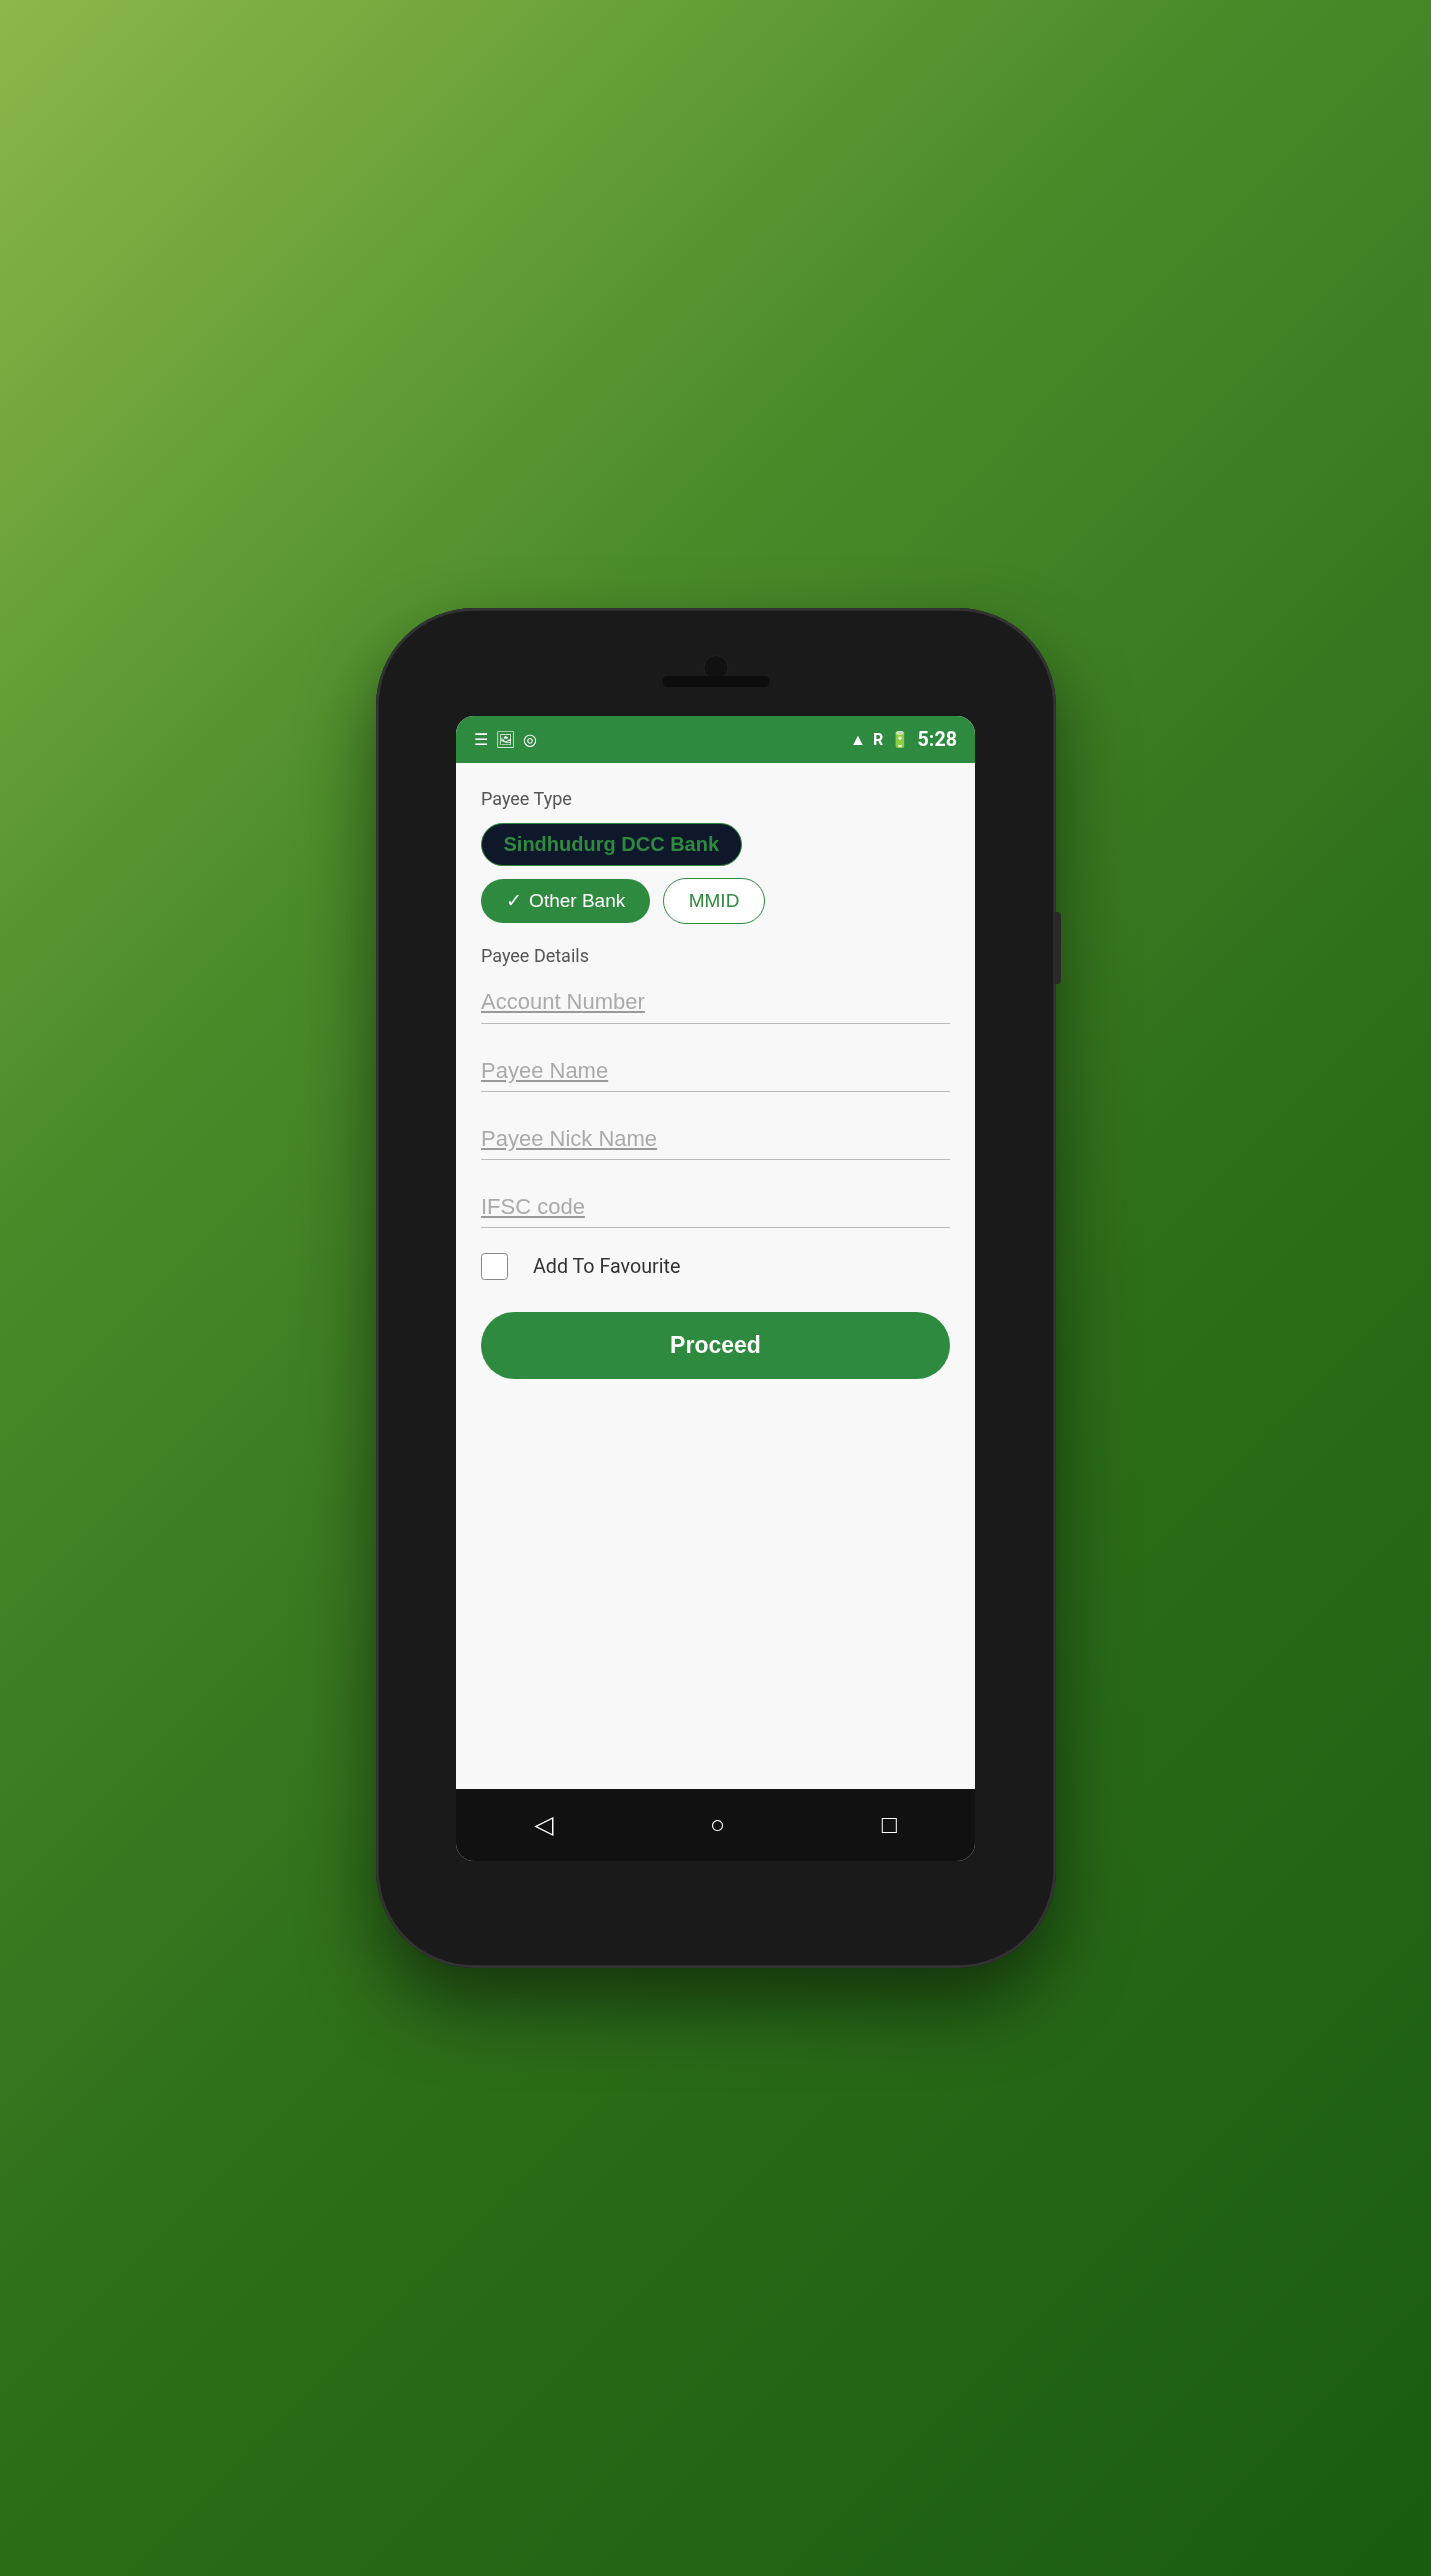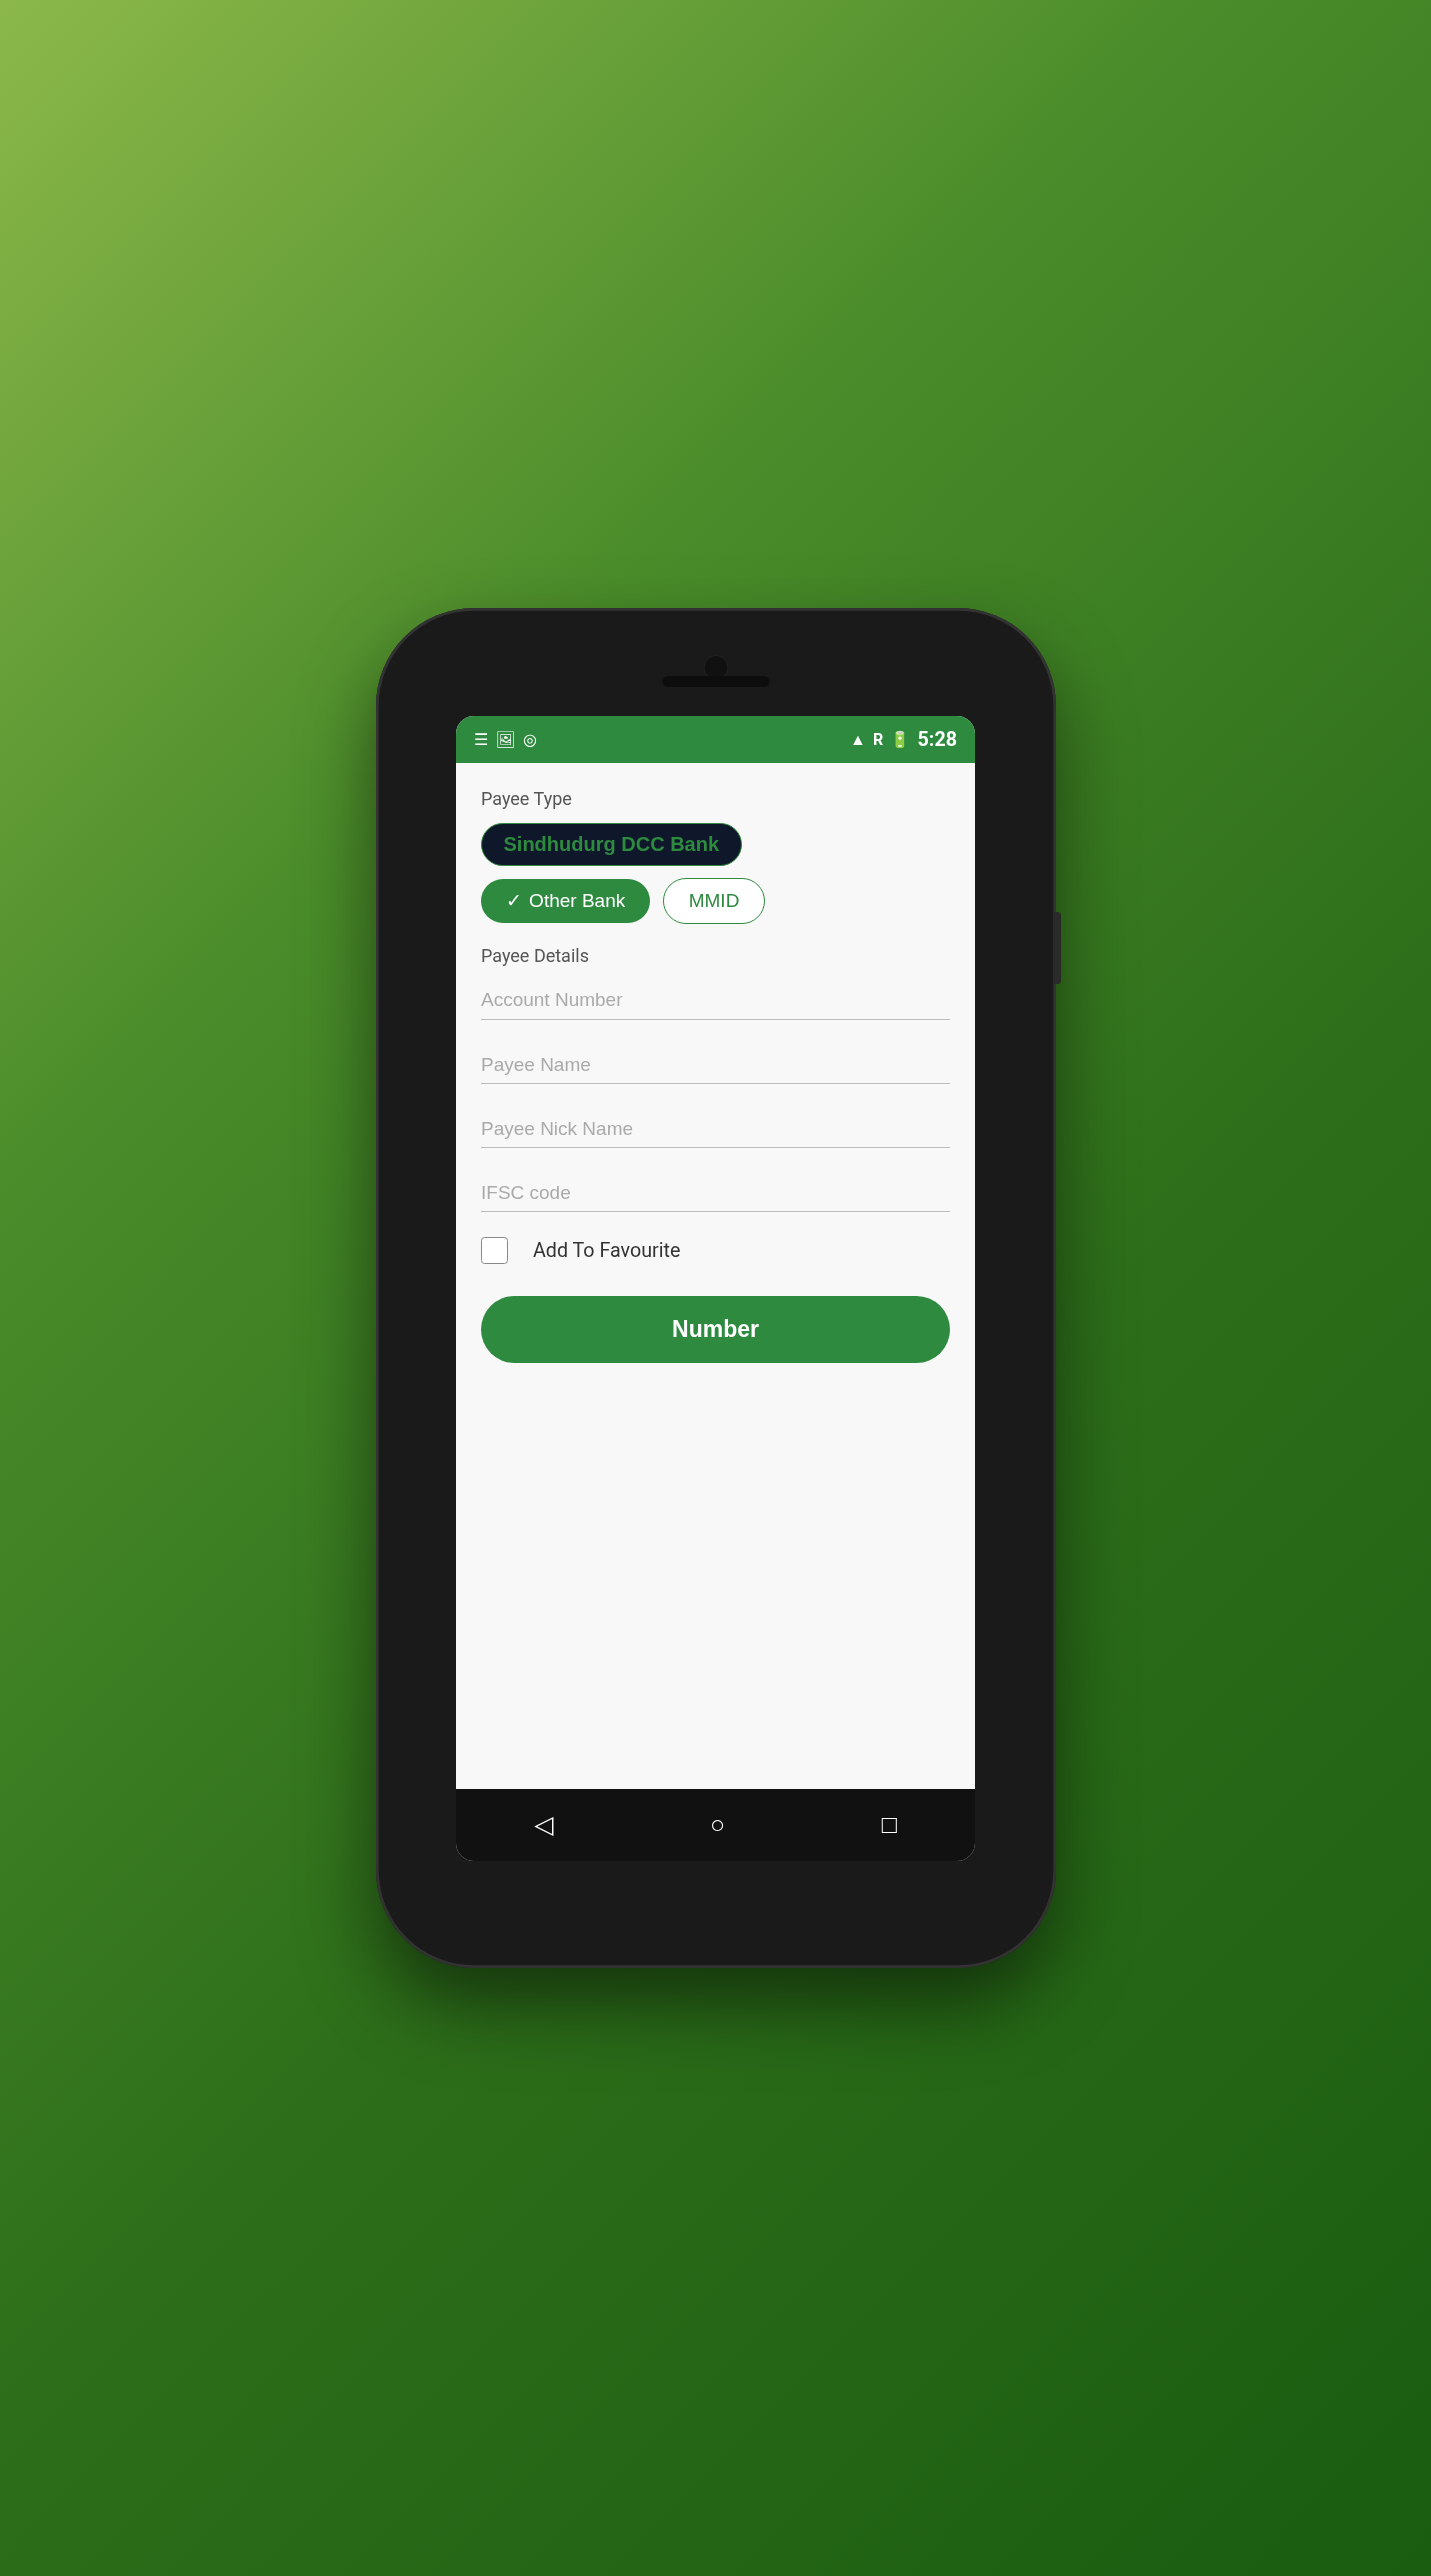--- a/index.html
+++ b/index.html
@@ -245,10 +245,11 @@
       border: none;
       border-bottom: 1.3px solid #bbb;
       background: transparent;
-      font-size: 19px;
+      font-size: 22px;
       color: #999;
       padding: 9px 0 7.2px 0;
       outline: none;
+      text-decoration: underline;
     }
 
     .field-input::placeholder {

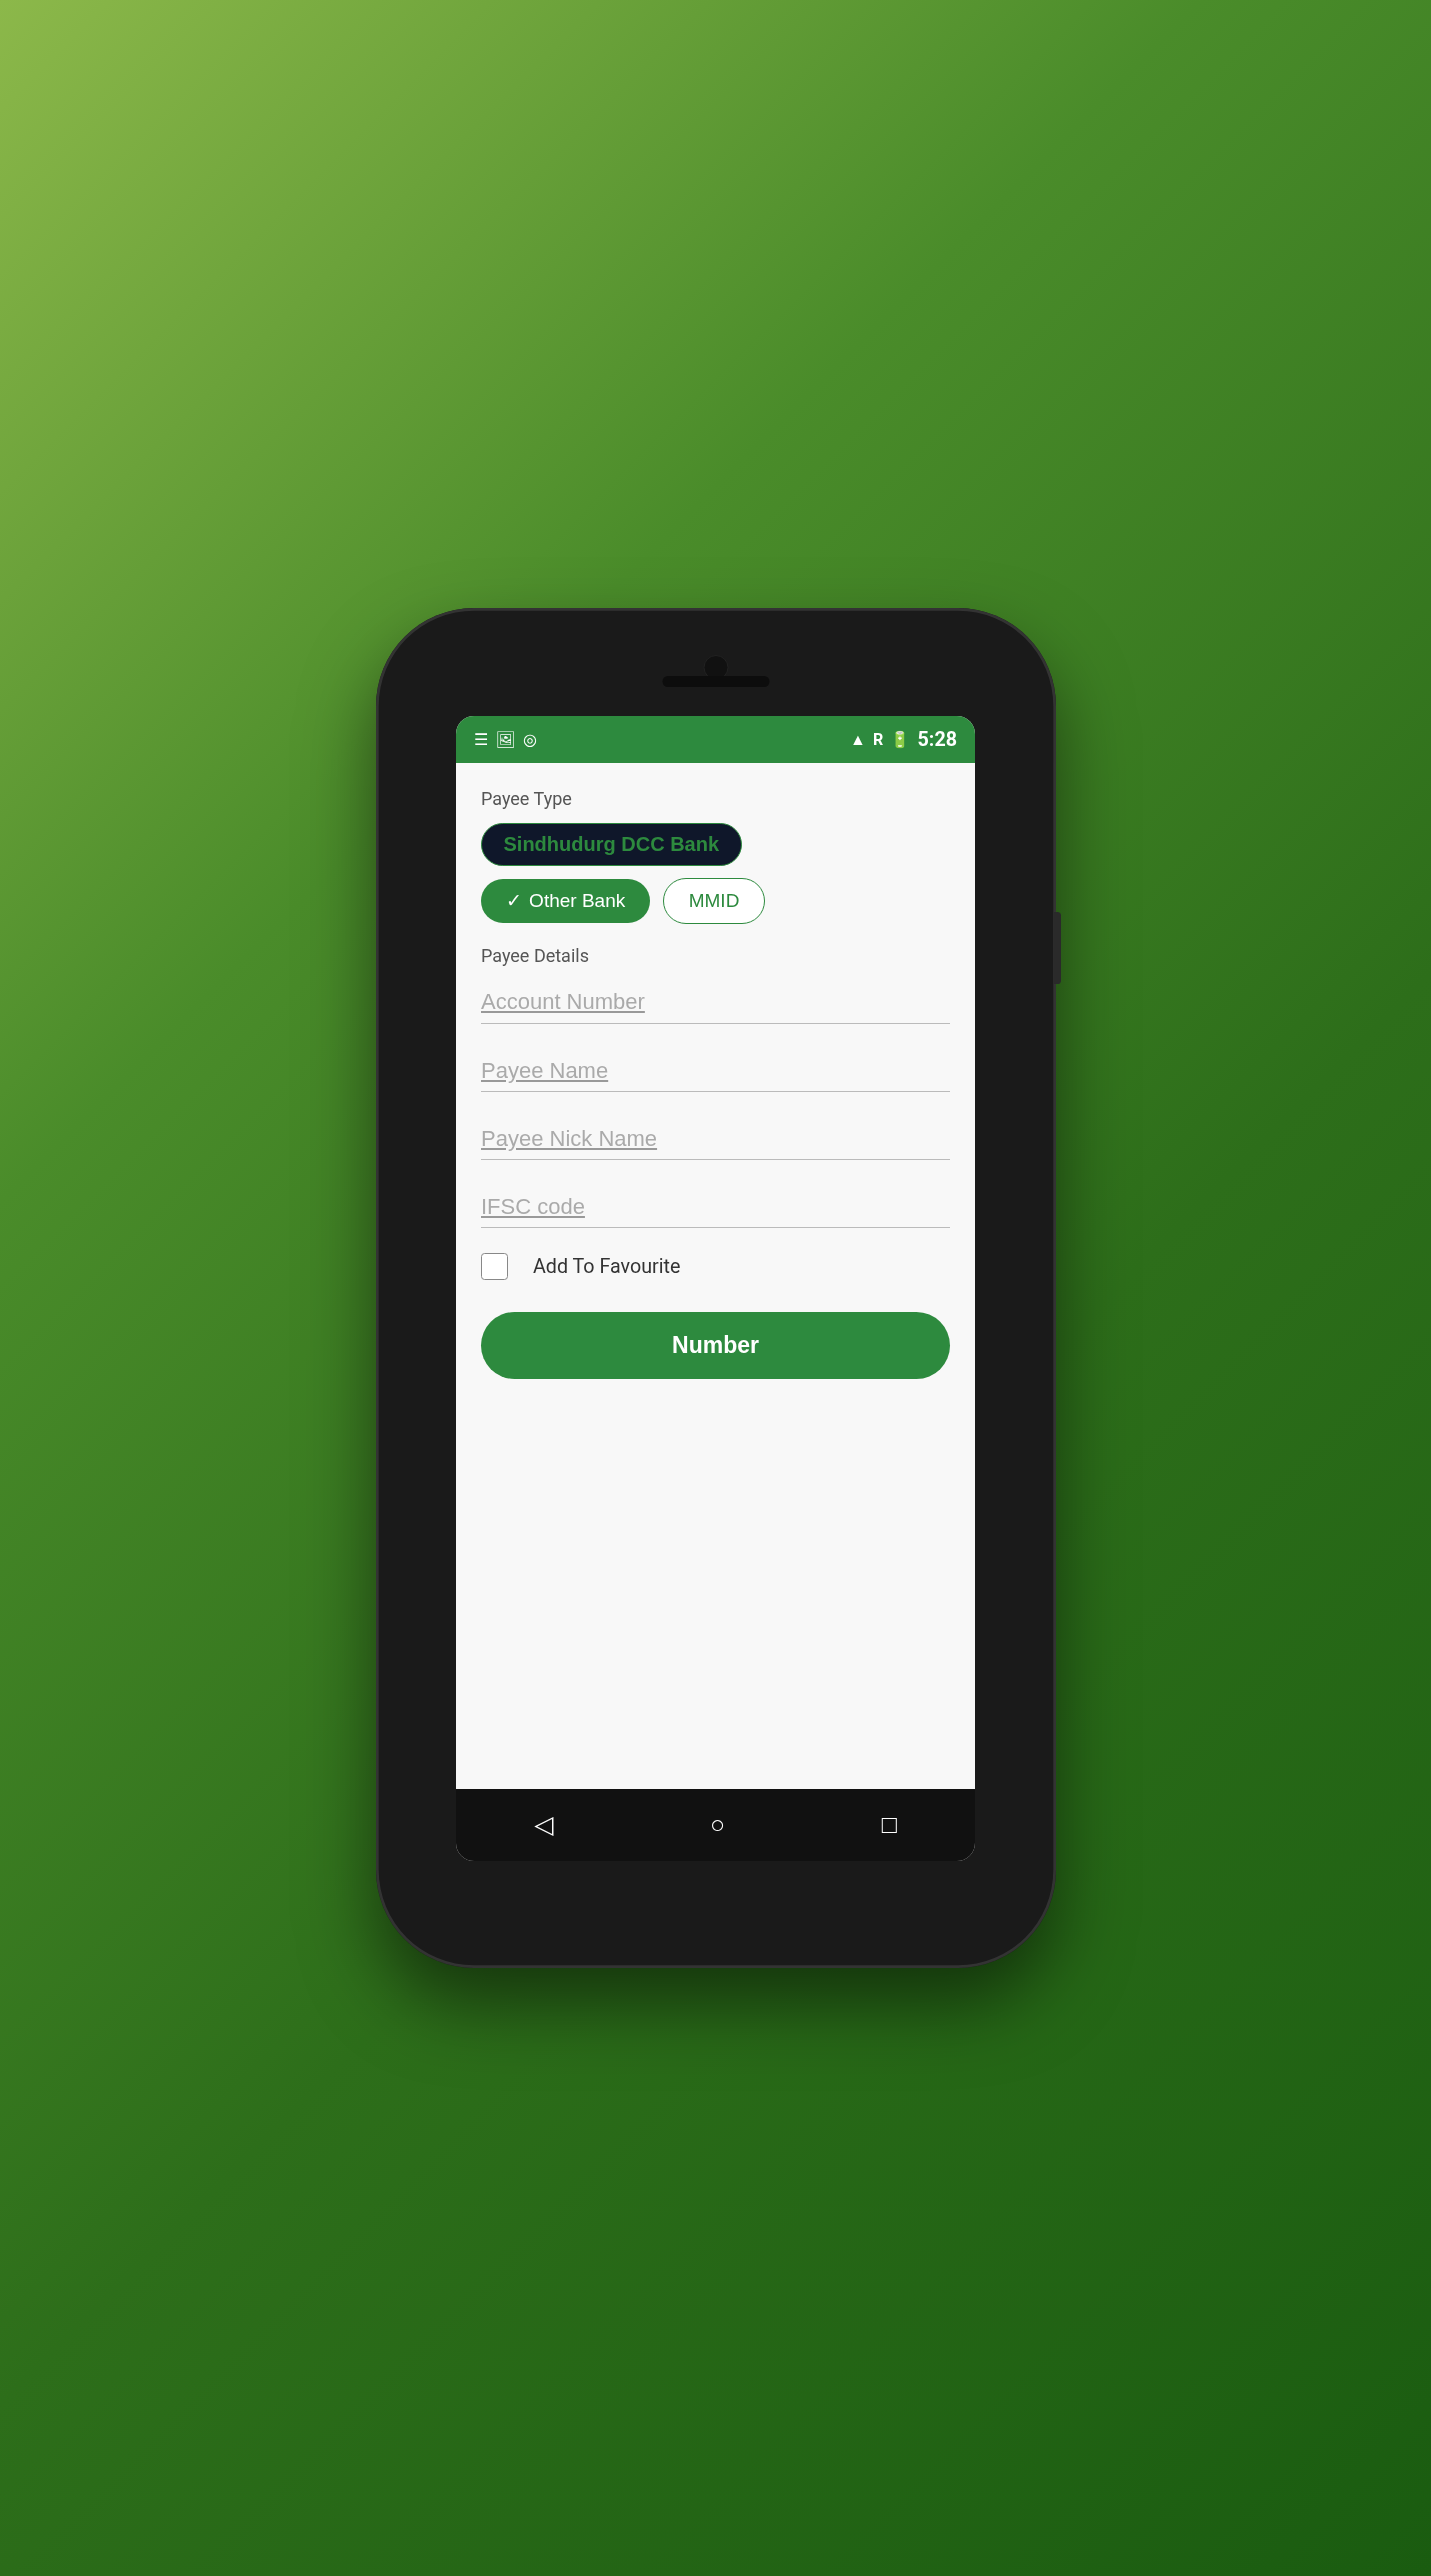--- a/index.html
+++ b/index.html
@@ -376,7 +376,7 @@
           <span class="checkbox-label">Add To Favourite</span>
         </div>
 
-        <button class="proceed-btn">Number</button>
+        <button class="proceed-btn">Proceed</button>
       </div>
 
     </div>

